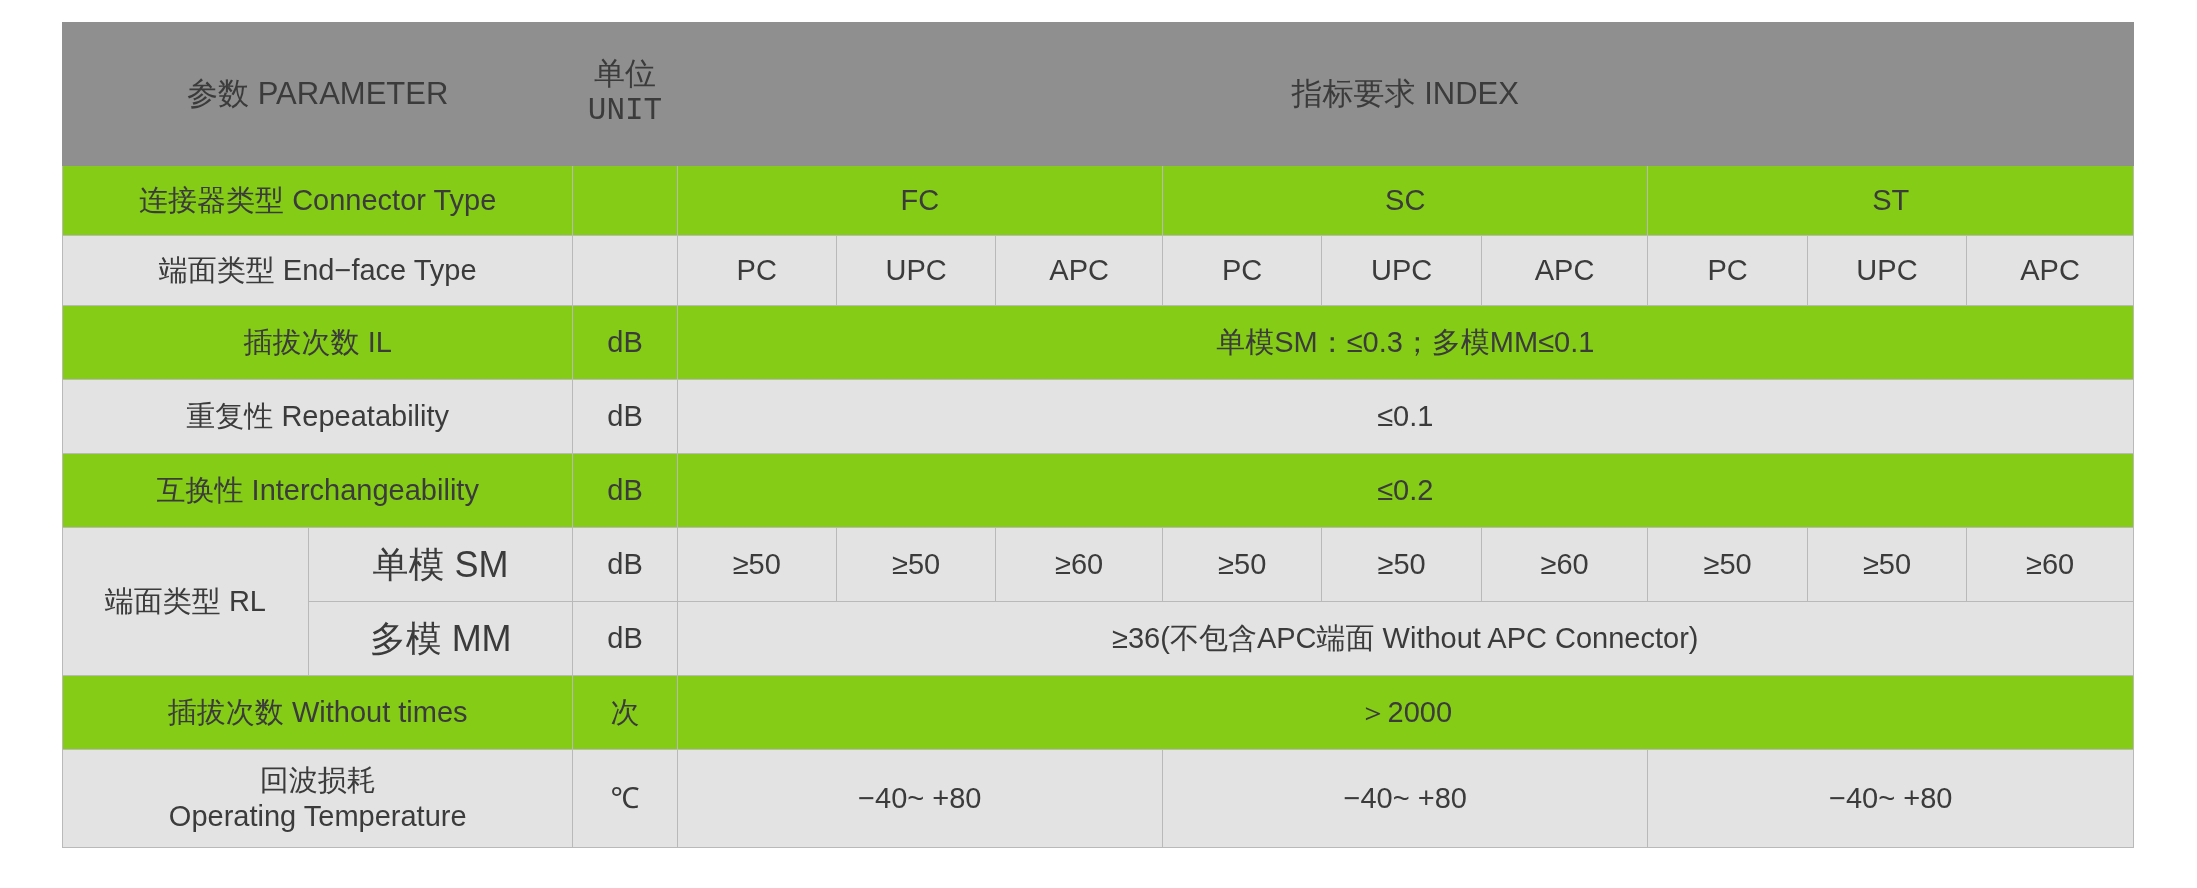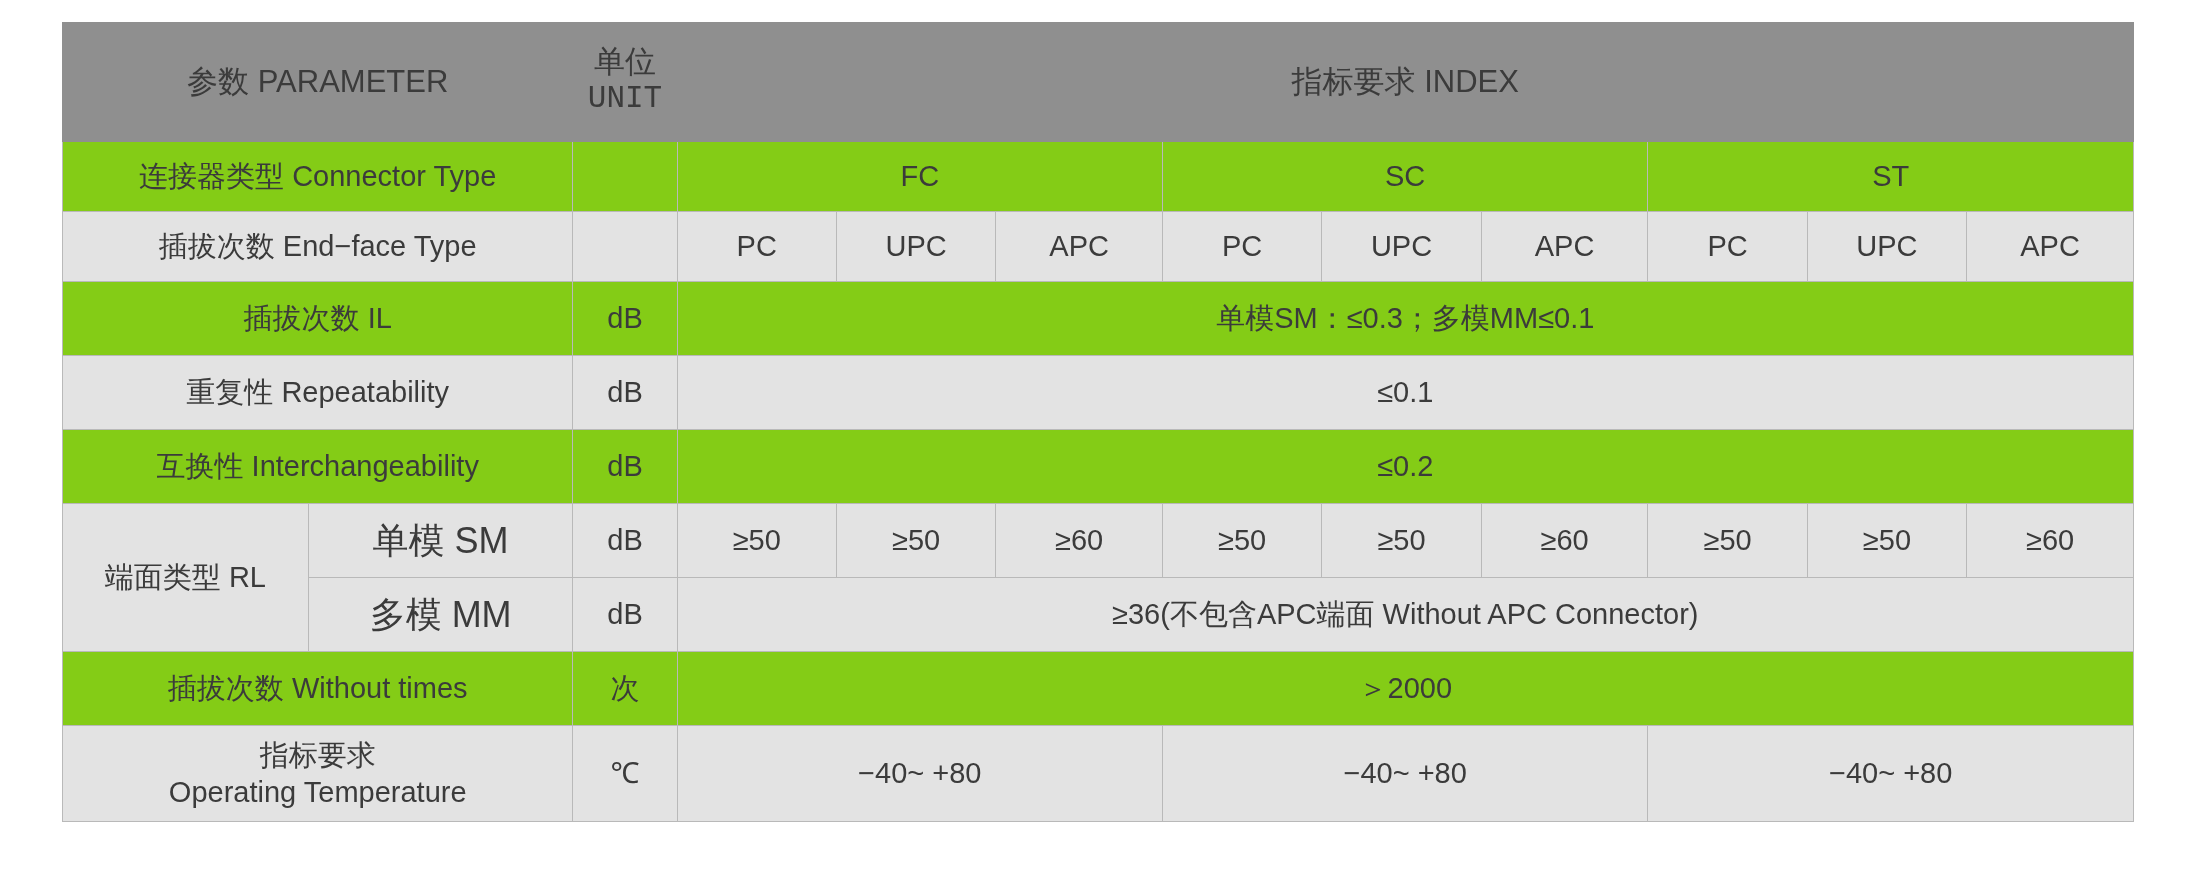--- a/index.html
+++ b/index.html
@@ -28,7 +28,7 @@
   }
   table.spec td, table.spec th {
     border: 1px solid #b9b9b9;
-    padding: 0;
+    padding: 12px;
     text-align: center;
     vertical-align: middle;
     font-weight: normal;

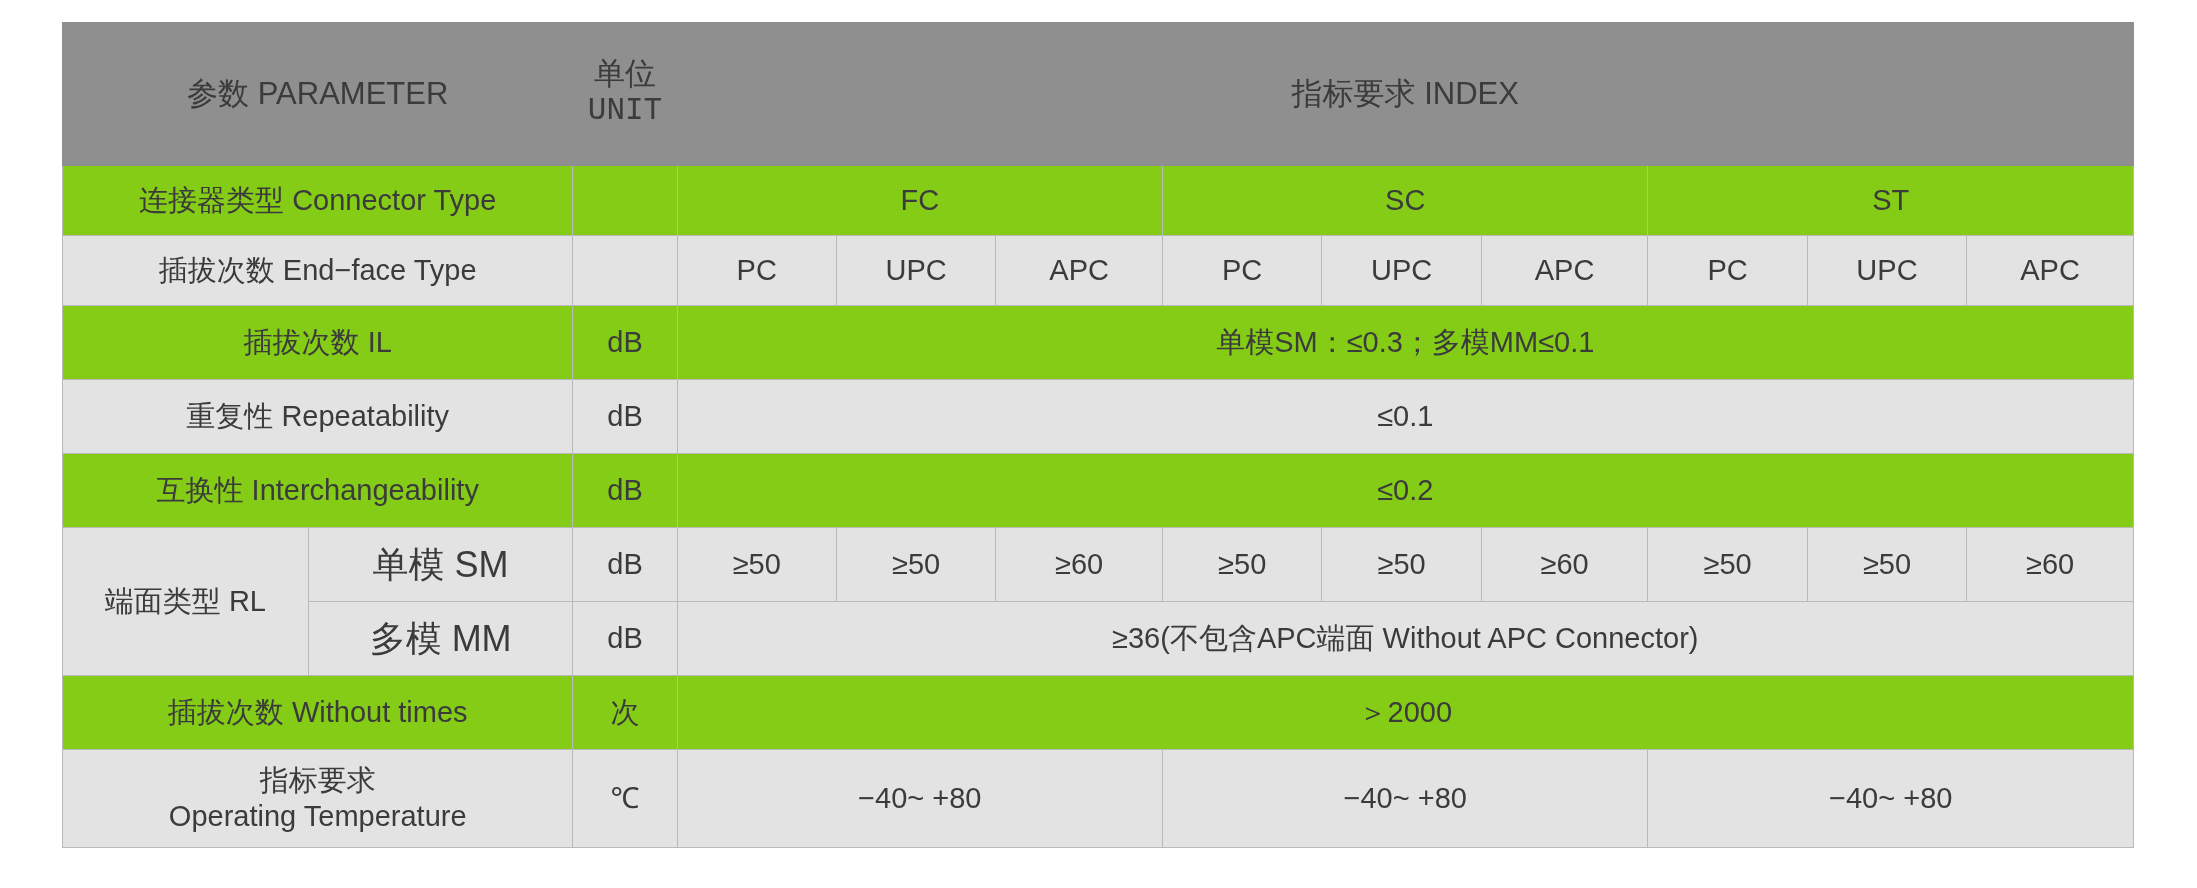--- a/index.html
+++ b/index.html
@@ -110,7 +110,7 @@
       </tr>
 
       <tr class="row-grey h70">
-        <td class="left param-label" colspan="2">插拔次数 End−face Type</td>
+        <td class="left param-label" colspan="2">端面类型 End−face Type</td>
         <td></td>
         <td>PC</td>
         <td>UPC</td>

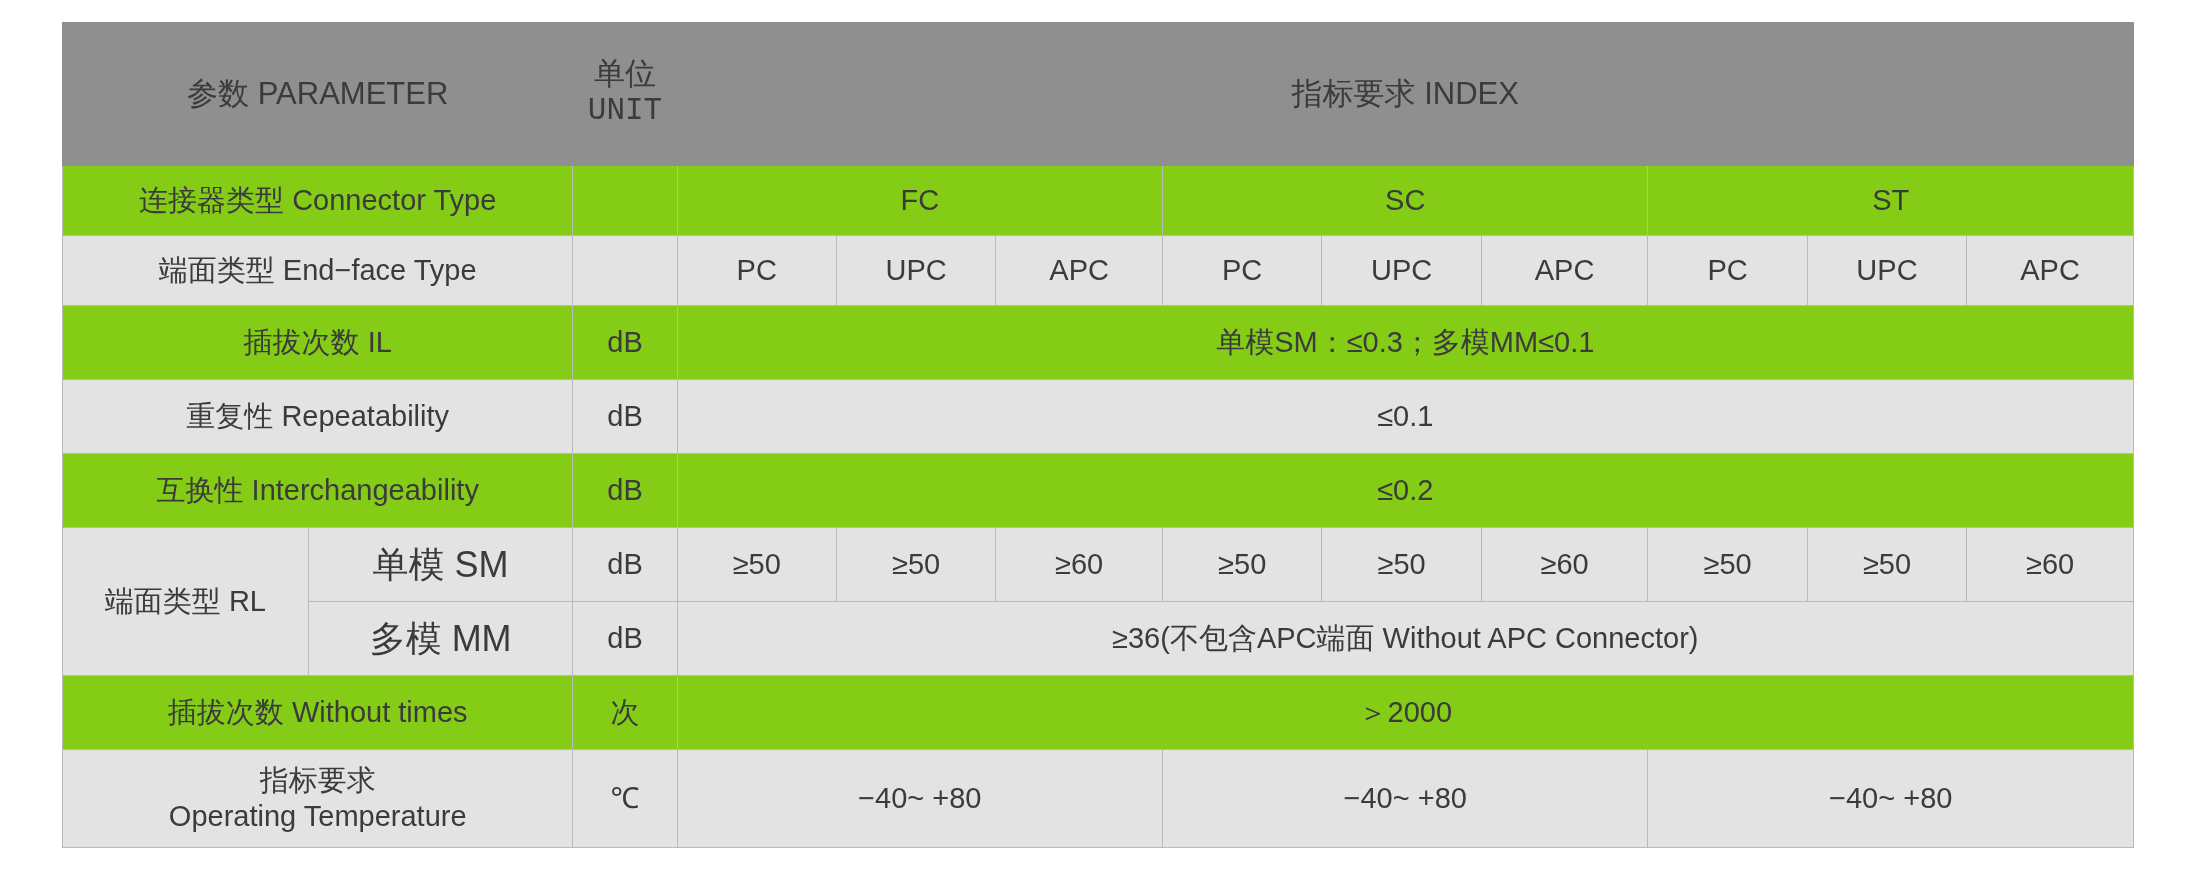--- a/index.html
+++ b/index.html
@@ -170,7 +170,7 @@
 
       <tr class="row-grey h96">
         <td class="left param-label twoline" colspan="2">
-          <div>指标要求</div>
+          <div>回波损耗</div>
           <div>Operating Temperature</div>
         </td>
         <td>℃</td>

